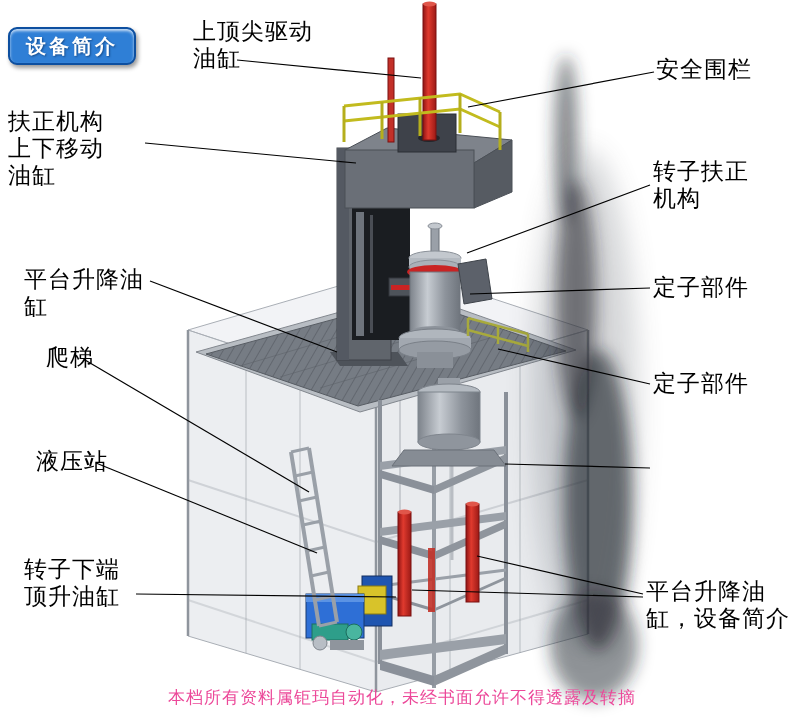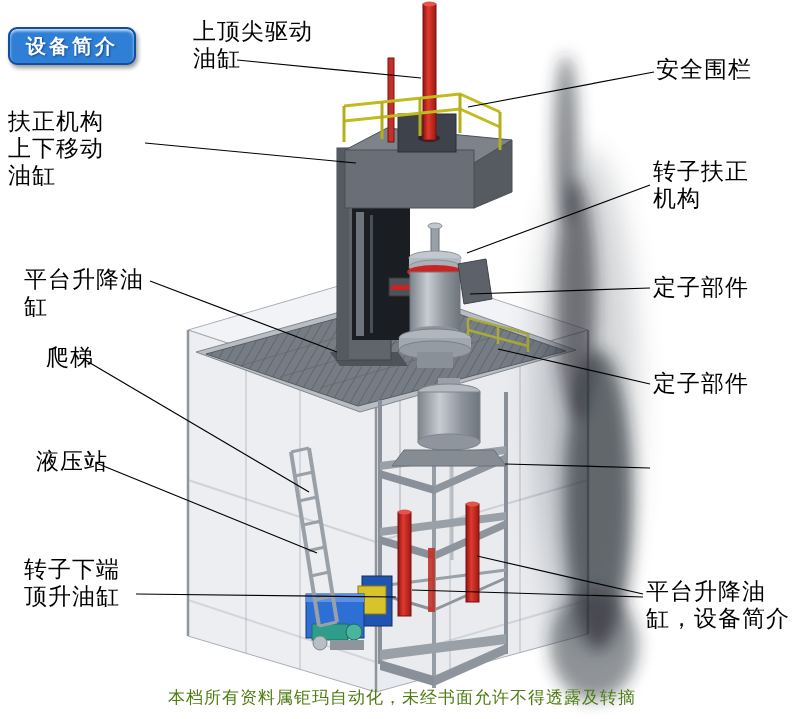--- a/index.html
+++ b/index.html
@@ -18,7 +18,7 @@
     color:#fff;font-size:20px;font-weight:bold;letter-spacing:3px;
     text-shadow:1px 1px 2px rgba(0,40,90,.6)}
   .footer{position:absolute;z-index:25;left:0;right:0;top:686px;text-align:center;
-    font-size:17px;color:#4d7c0f;letter-spacing:1px;
+    font-size:17px;color:#ec4899;letter-spacing:1px;
     font-family:"Liberation Serif","DejaVu Serif",serif}
 </style>
 </head>

